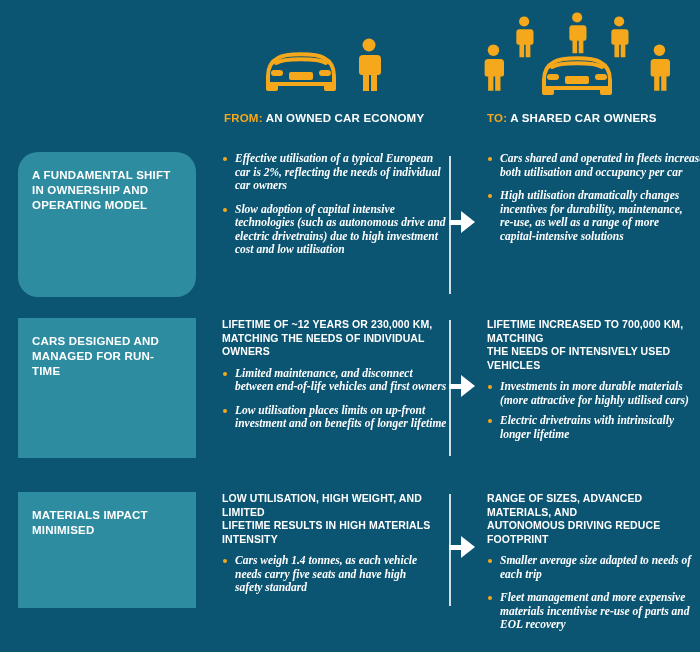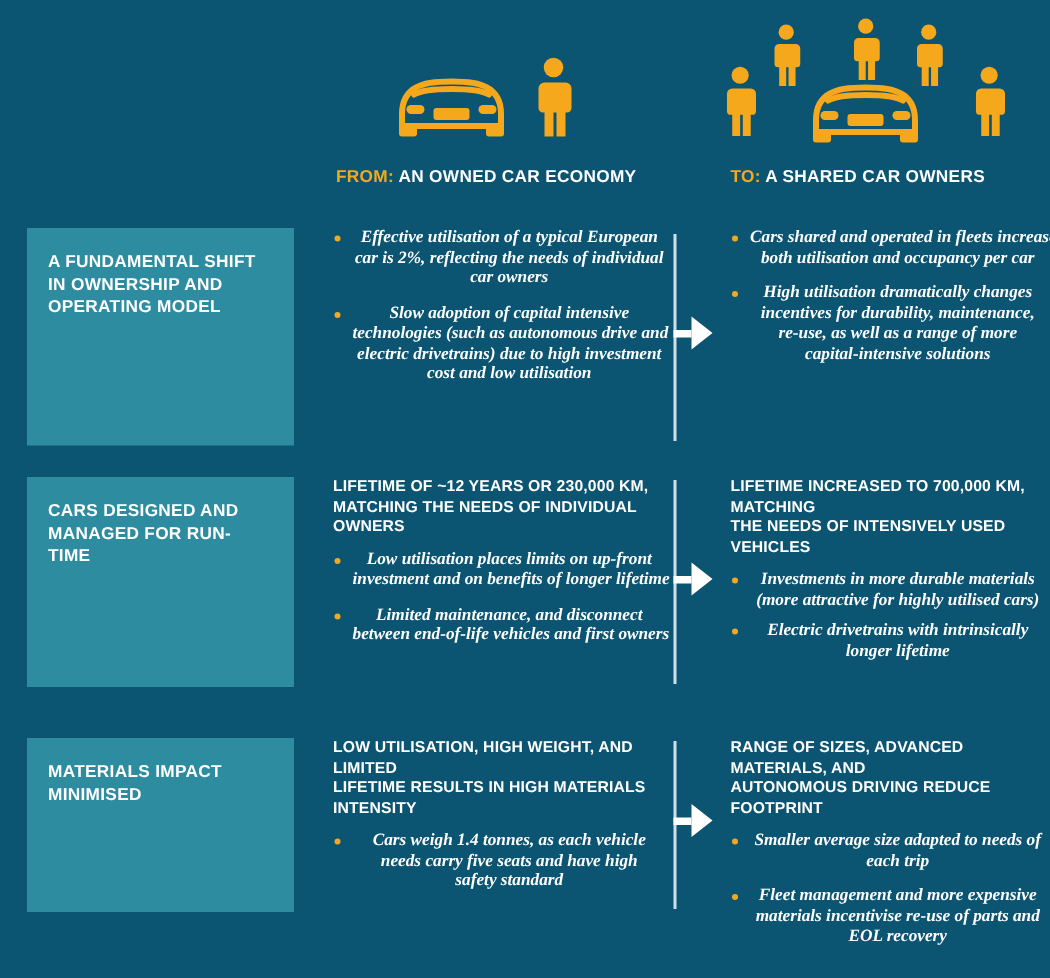--- a/index.html
+++ b/index.html
@@ -109,7 +109,6 @@
     list-style: none;
     margin: 0;
     padding: 0;
-    text-align: center;
   }
   ul.bullets li {
     position: relative;

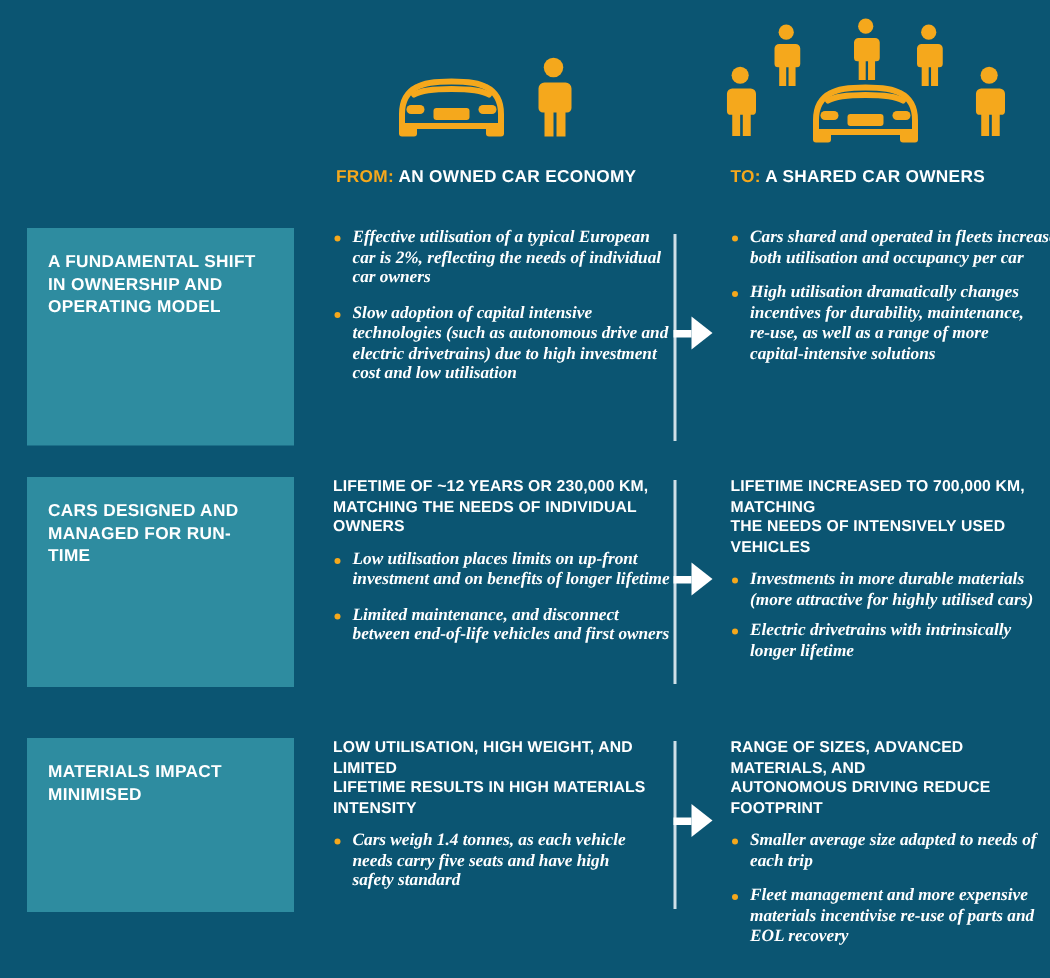--- a/index.html
+++ b/index.html
@@ -79,7 +79,7 @@
     padding: 16px 14px 0 14px;
     box-sizing: border-box;
   }
-  .row-1 .label-box { height: 145px; }
+  .row-1 .label-box { height: 145px; border-radius: 20px; }
   .row-2 .label-box { height: 140px; }
   .row-3 .label-box { height: 116px; }
 

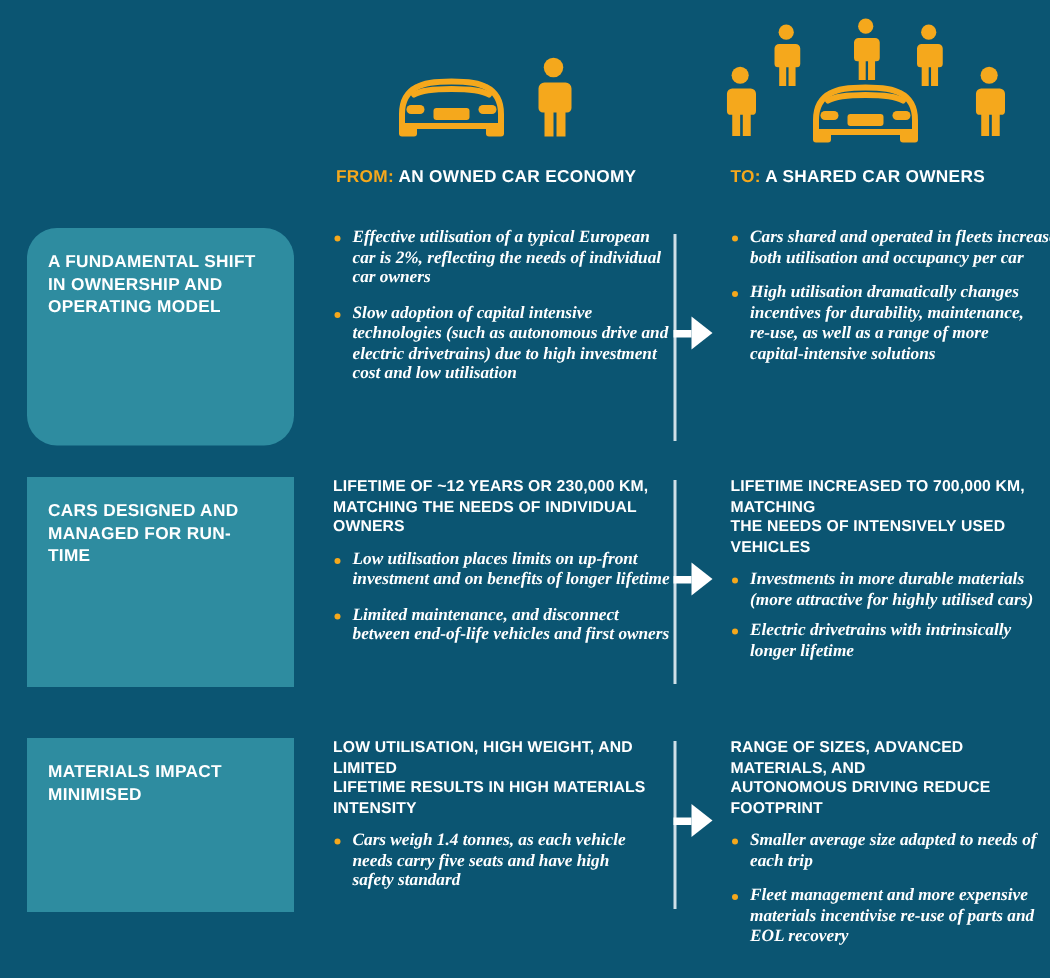--- a/index.html
+++ b/index.html
@@ -276,8 +276,8 @@
   <div class="col-mid">
     <div class="sub-head">LIFETIME OF ~12 YEARS OR 230,000 KM,<br>MATCHING THE NEEDS OF INDIVIDUAL OWNERS</div>
     <ul class="bullets">
+      <li>Limited maintenance, and disconnect<br>between end-of-life vehicles and first owners</li>
       <li>Low utilisation places limits on up-front<br>investment and on benefits of longer lifetime</li>
-      <li>Limited maintenance, and disconnect<br>between end-of-life vehicles and first owners</li>
     </ul>
   </div>
   <div class="divider"></div>

